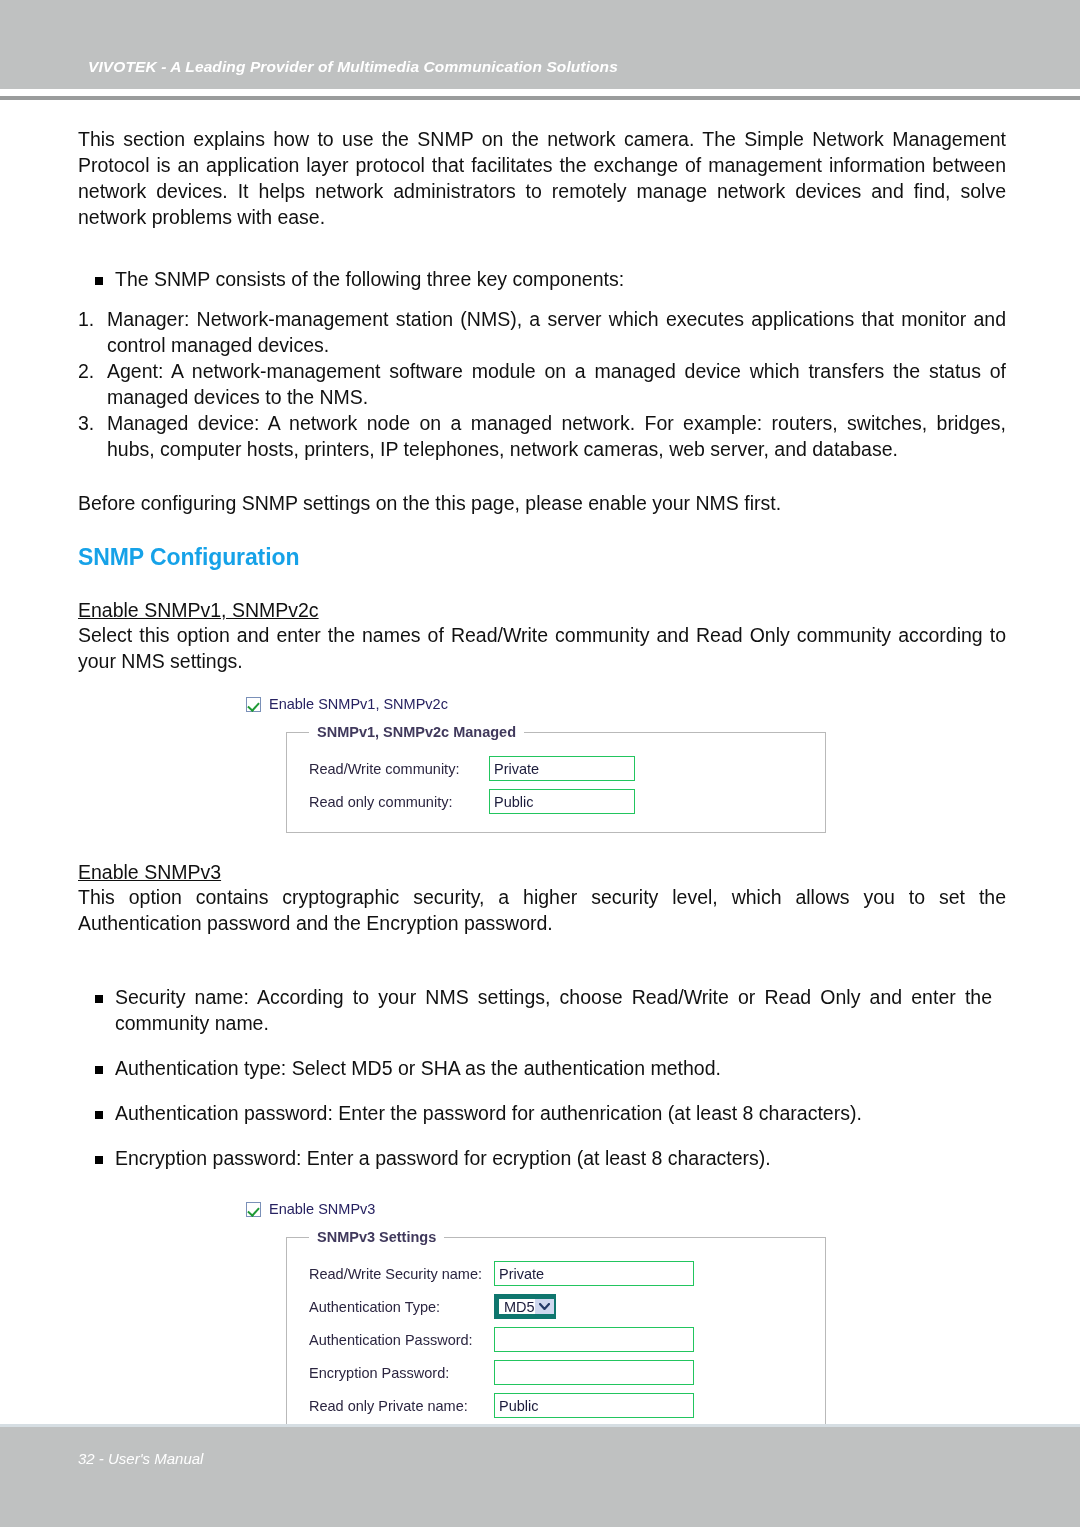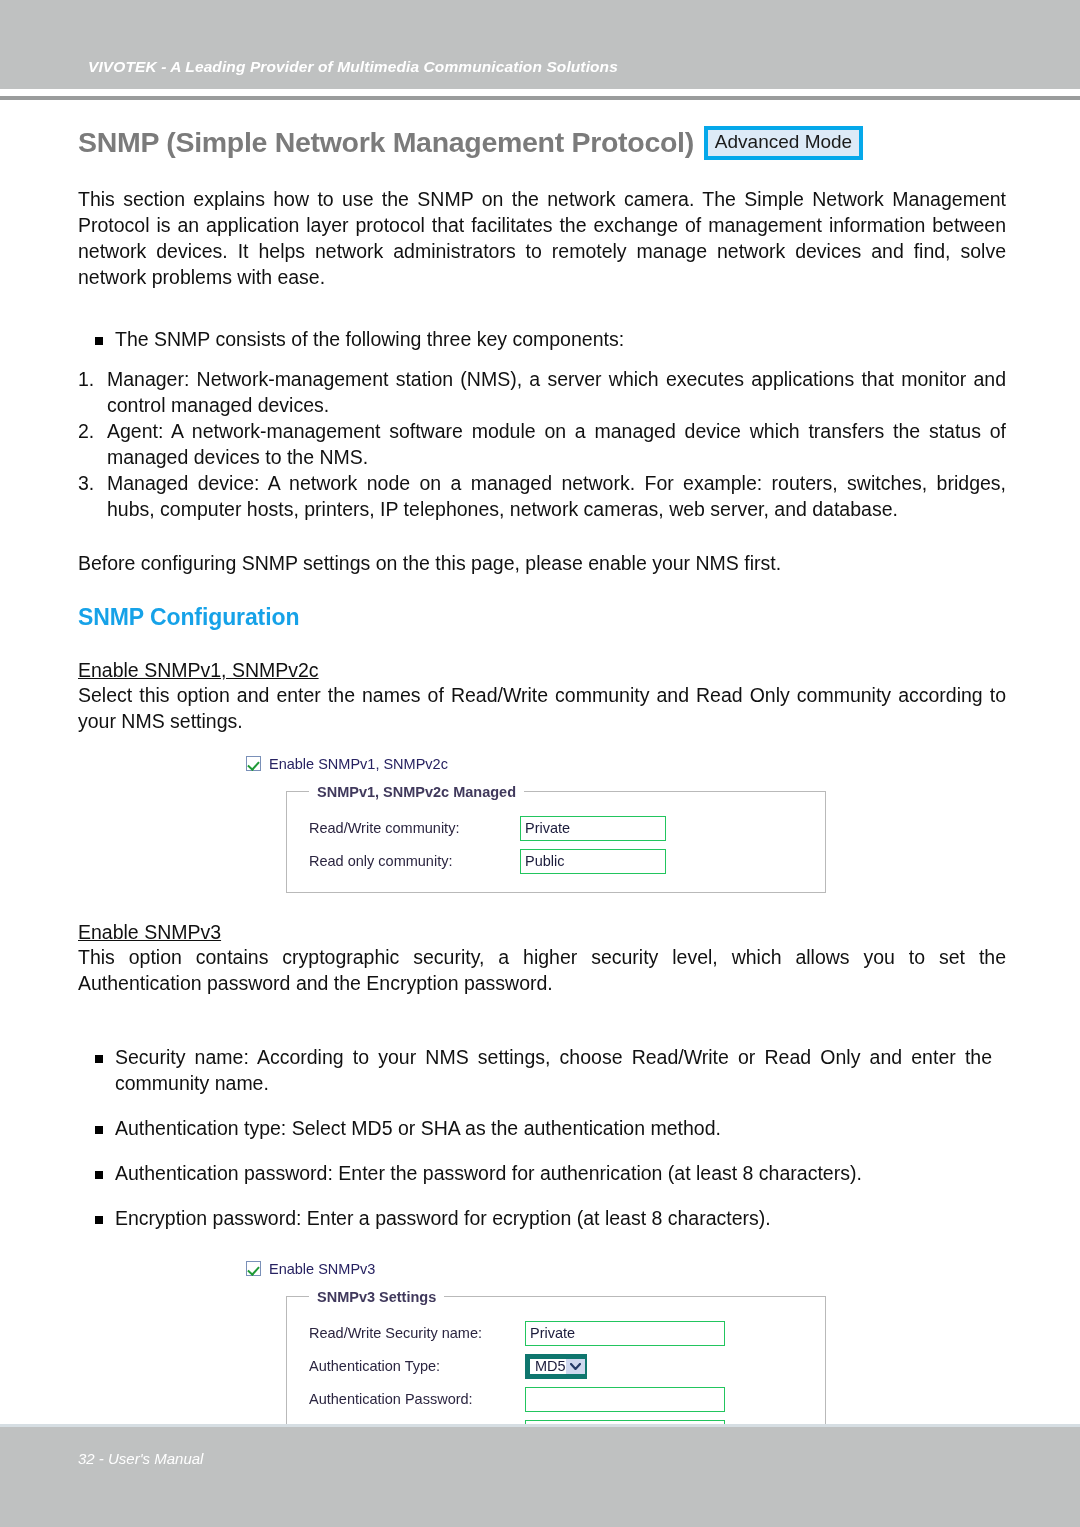--- a/index.html
+++ b/index.html
@@ -294,10 +294,6 @@
 
 <div class="content">
 
-  <div class="doc-title-row">
-    <span class="doc-title">SNMP (Simple Network Management Protocol)</span>
-    <span class="mode-badge">Advanced Mode</span>
-  </div>
 
   <p class="para">This section explains how to use the SNMP on the network camera. The Simple Network Management Protocol is an application layer protocol that facilitates the exchange of management information between network devices. It helps network administrators to remotely manage network devices and find, solve network problems with ease.</p>
 

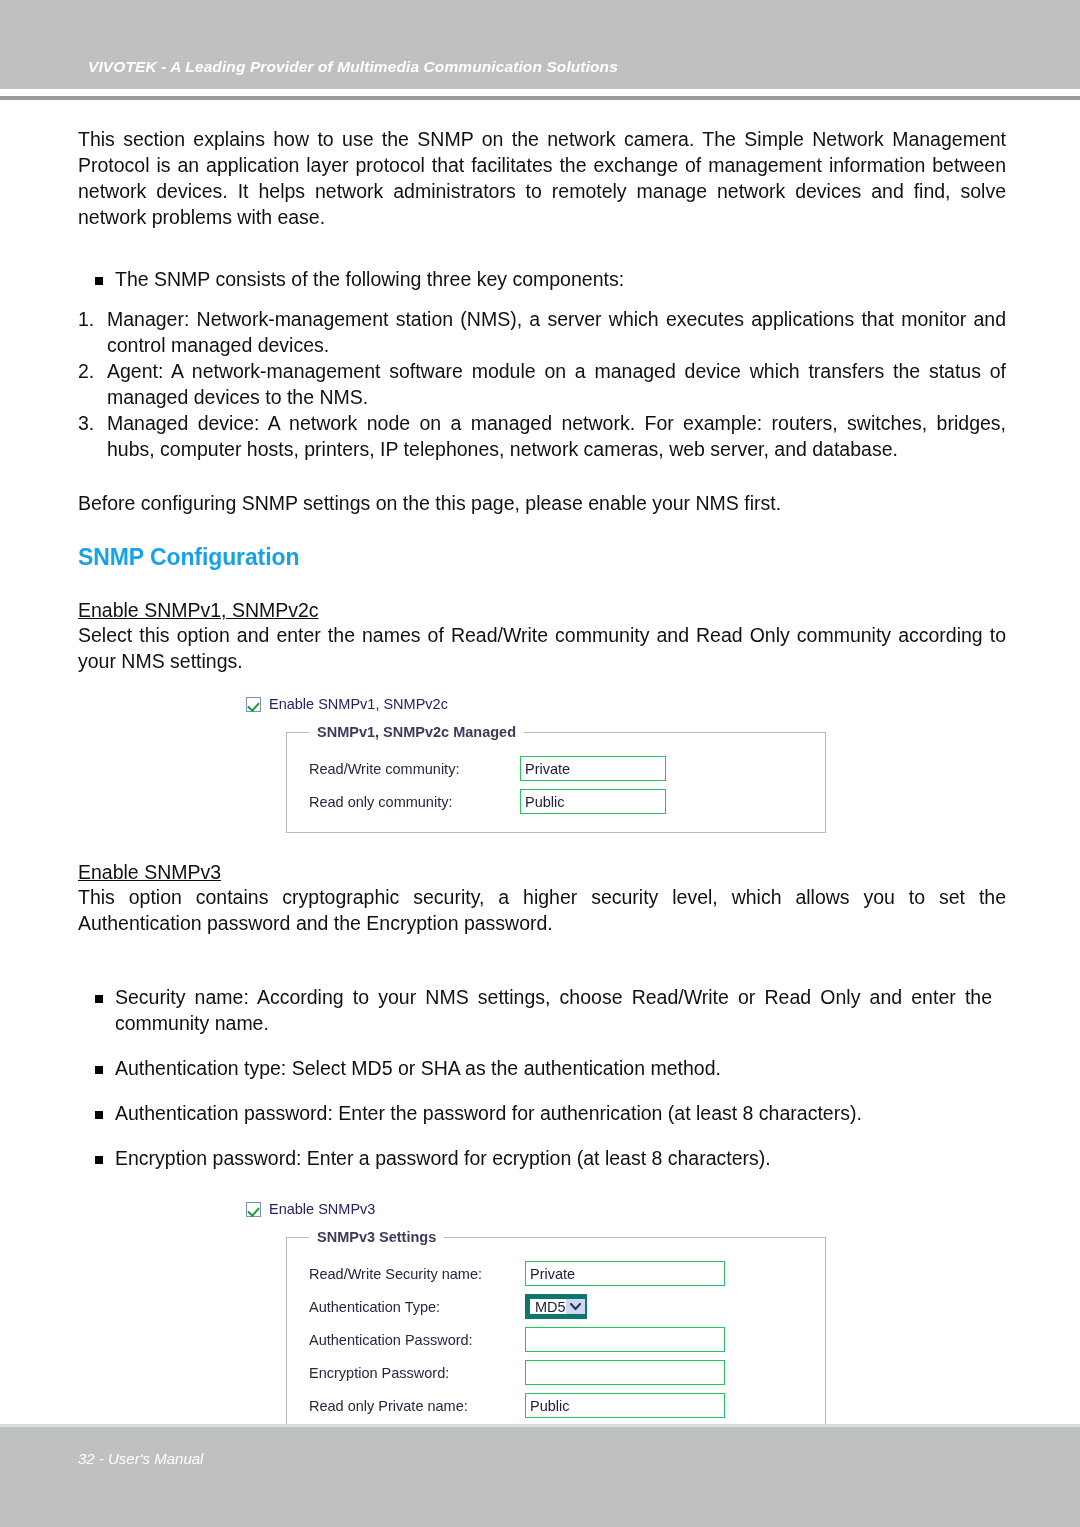--- a/index.html
+++ b/index.html
@@ -206,7 +206,6 @@
     align-items: center;
     margin: 0 0 8px 0;
     padding-left: 22px;
-    gap: 31px;
   }
   .form-row:last-child { margin-bottom: 0; }
   .form-label {

